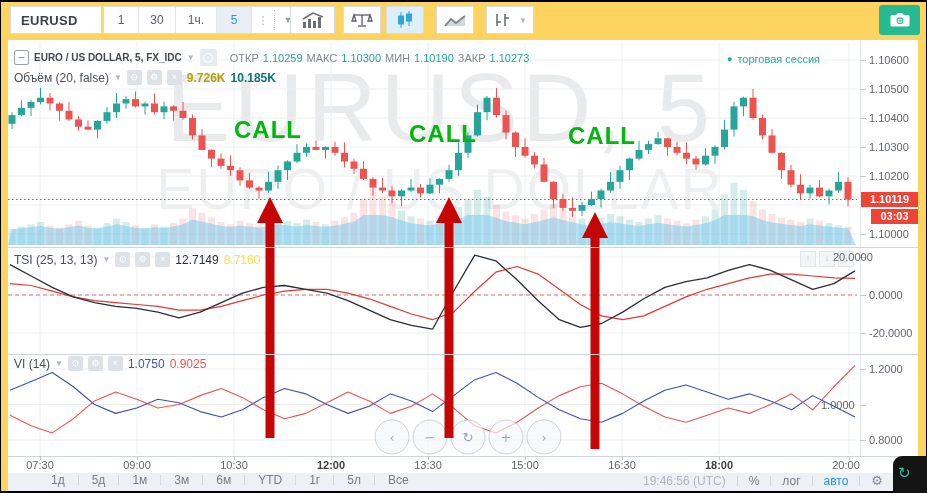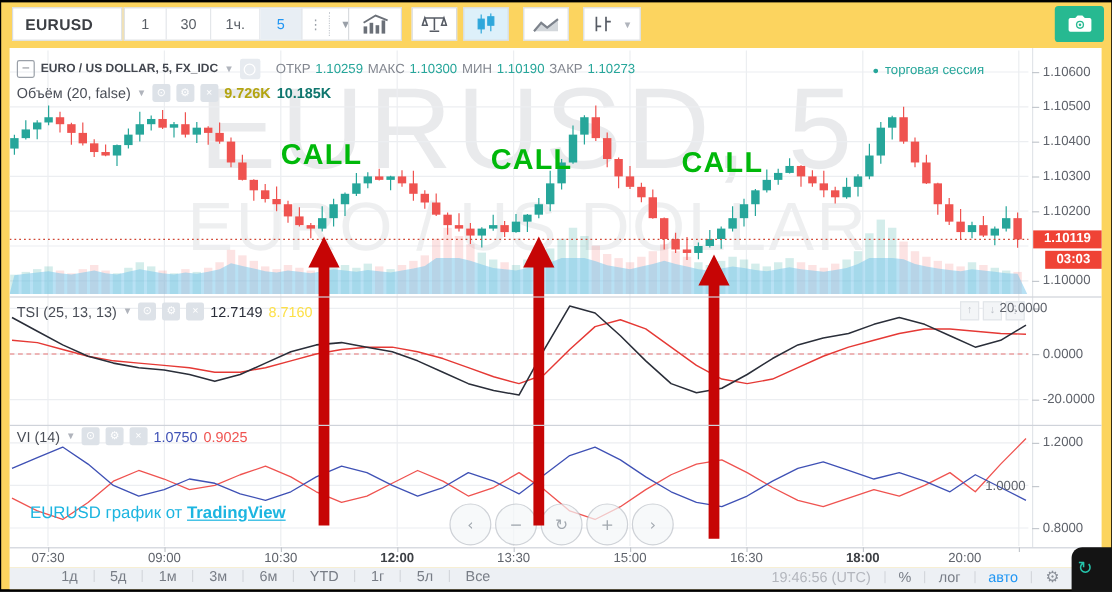--- a/index.html
+++ b/index.html
@@ -538,10 +538,6 @@
     <span class="vi2">0.9025</span>
   </div>
 
-  <div class="attr">
-    <span>EURUSD график от</span>
-    <a href="#">TradingView</a>
-  </div>
 
   <div id="calls">
       <div class="call" style="left: 268px; top: 130px;">CALL</div>

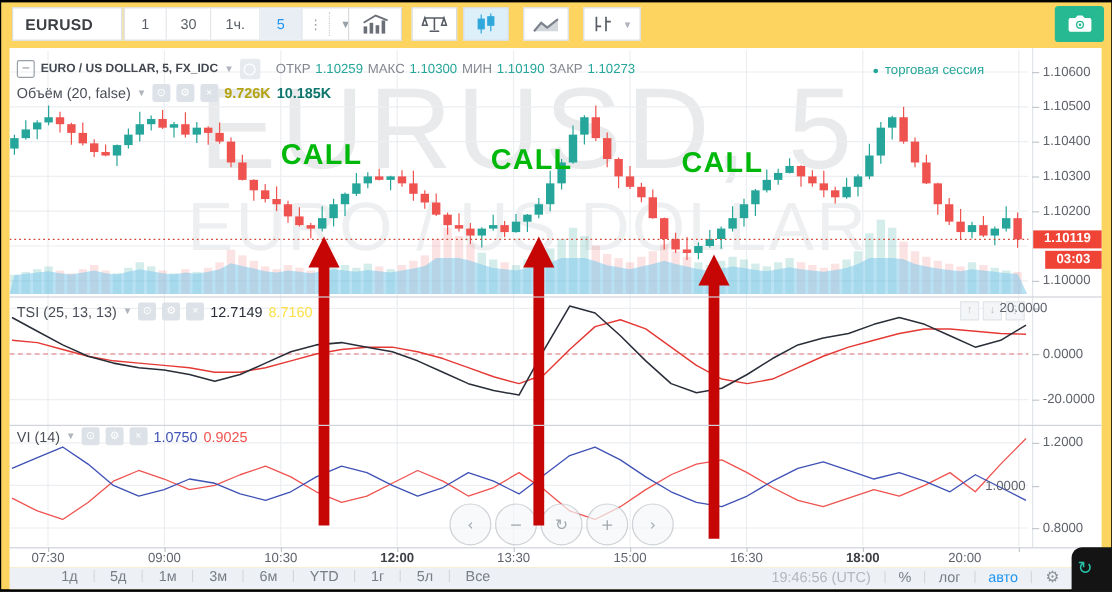--- a/index.html
+++ b/index.html
@@ -595,7 +595,7 @@
       <div class="ttick" style="left: 719px;"></div>
       <div class="tlabel bold" style="left: 697px;">18:00</div>
       <div class="ttick" style="left: 849px;"></div>
-      <div class="tlabel" style="left: 782px;">20:00</div>
+      <div class="tlabel" style="left: 824px;">20:00</div>
     </div>
 
   <div id="bottom-bar">

